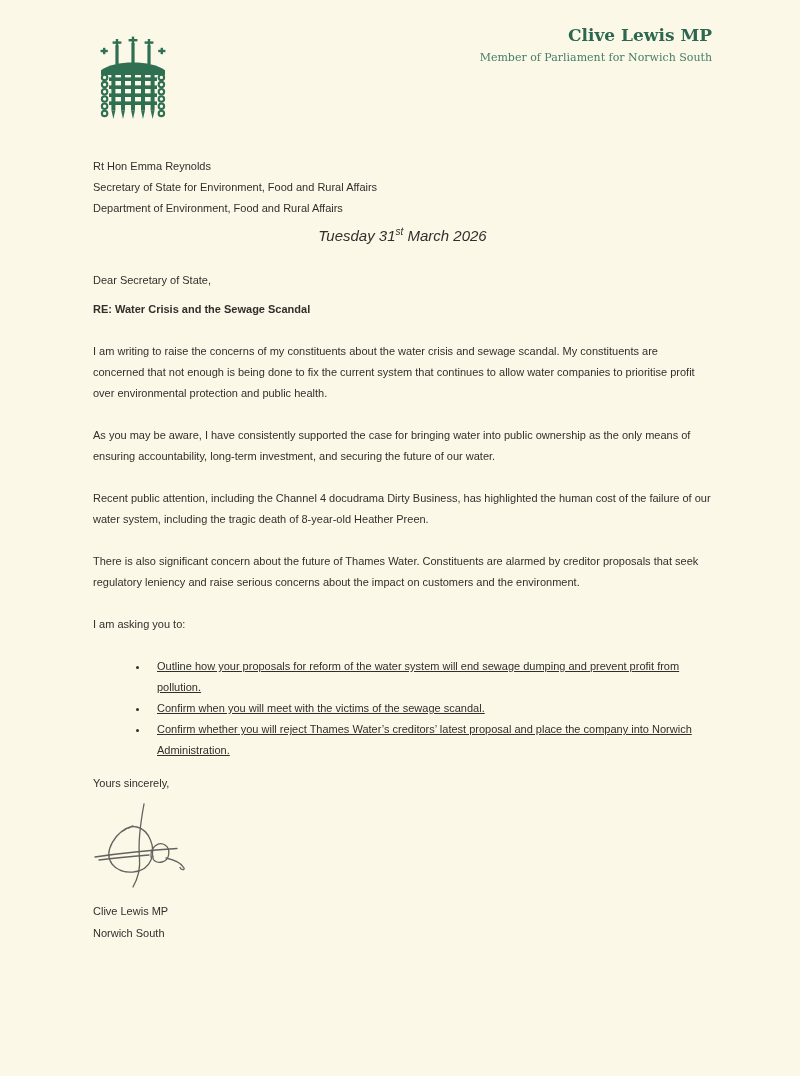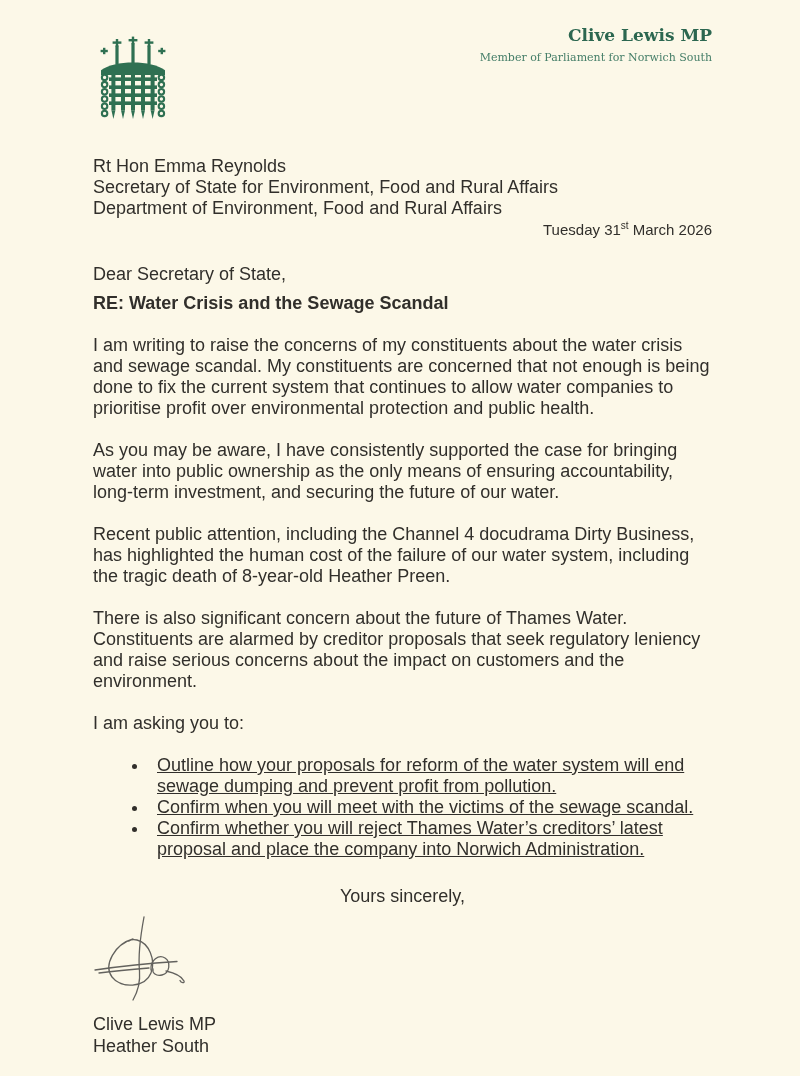--- a/index.html
+++ b/index.html
@@ -67,7 +67,7 @@
   }
   
   .body-text {
-    font-size: 18px;
+    font-size: 11px;
     line-height: 21px;
   }
   .salutation { margin-top: 26px; }

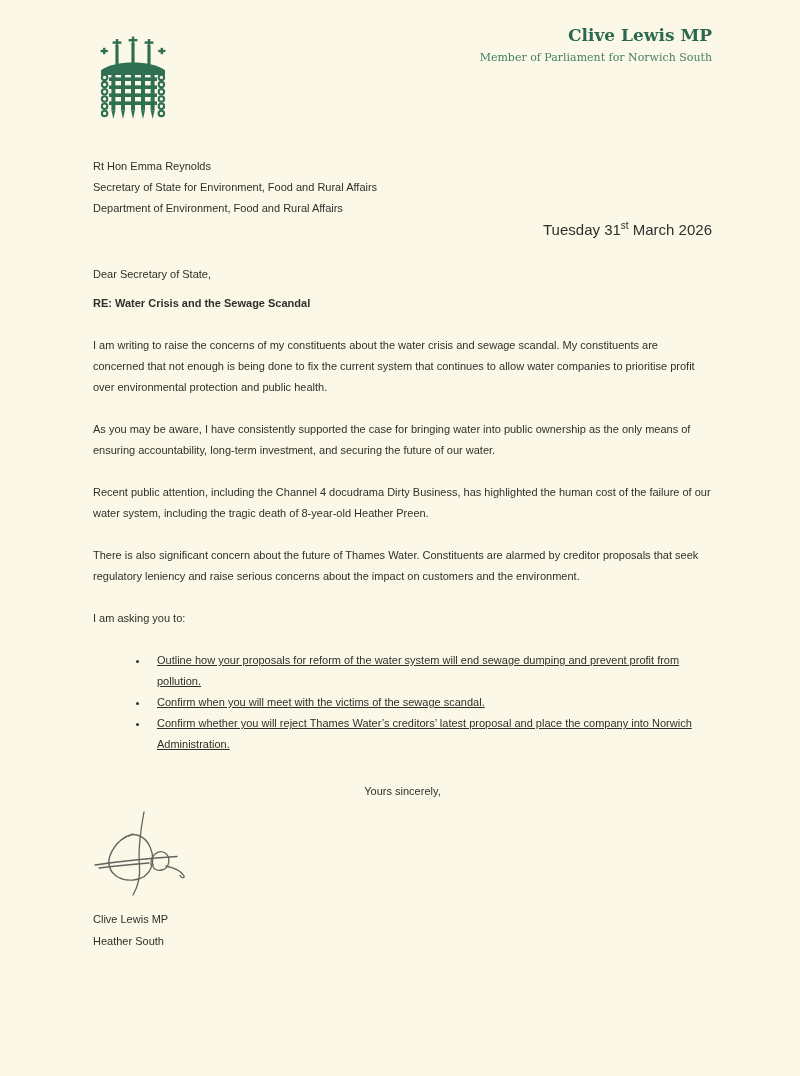--- a/index.html
+++ b/index.html
@@ -56,9 +56,10 @@
     line-height: 21.5px;
   }
   .date-line {
-    text-align: right;
+    text-align: center;
     font-size: 15px;
-    margin-top: 2px;
+    margin-top: 8px;
+    font-style: italic;
   }
   .date-line sup {
     font-size: 10px;

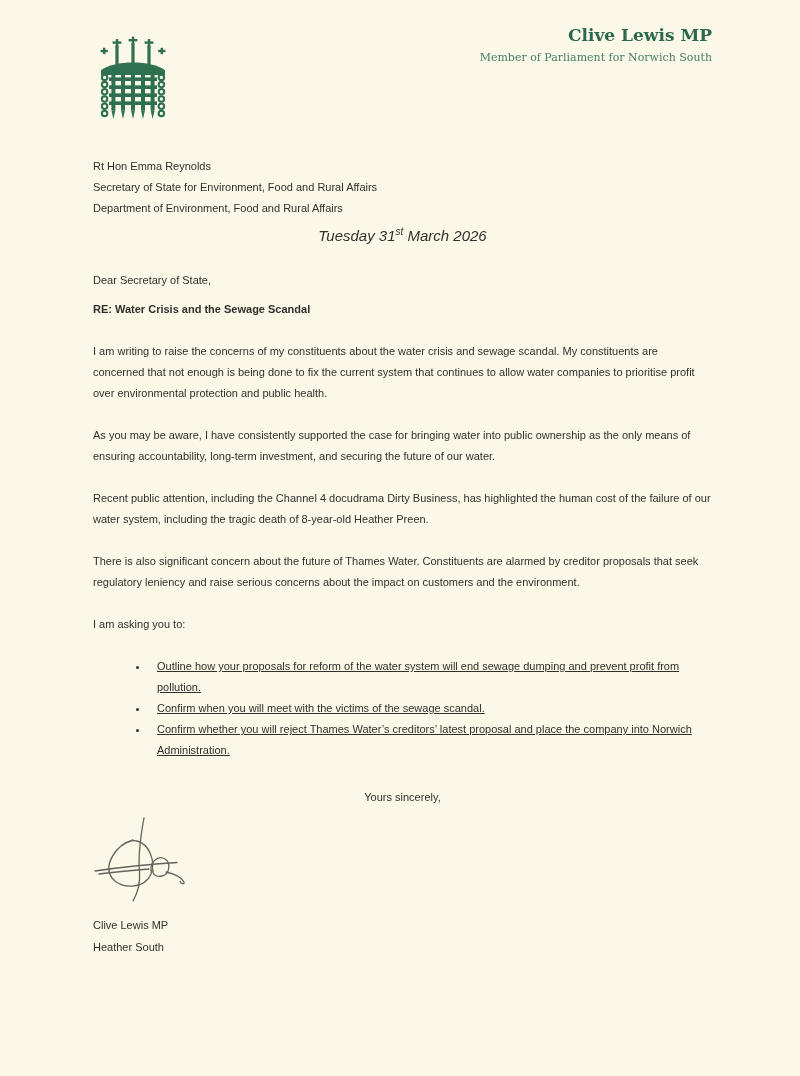--- a/index.html
+++ b/index.html
@@ -86,7 +86,7 @@
     margin: 0;
     text-decoration: underline;
   }
-  .closing { margin-top: 26px; text-align: center; }
+  .closing { margin-top: 12px; }
   .signature-wrap {
     margin: 6px 0 0 -6px;
     height: 96px;

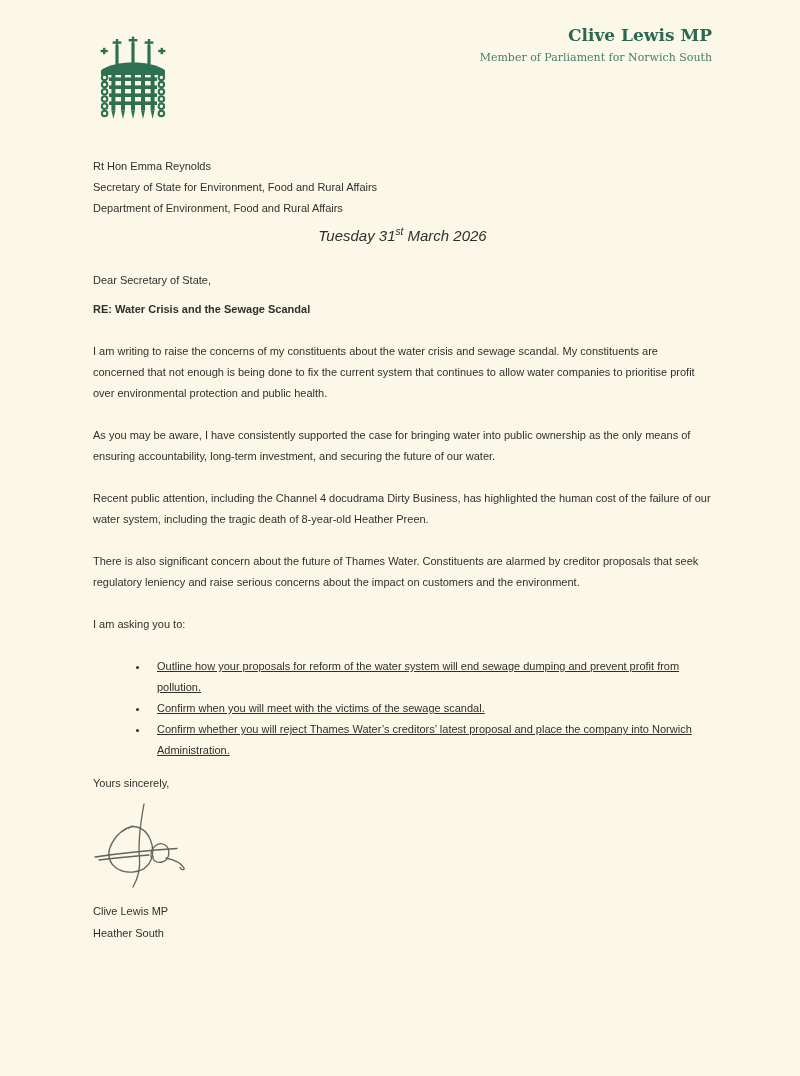--- a/index.html
+++ b/index.html
@@ -206,7 +206,7 @@
 
   <div class="body-text signoff">
     <div>Clive Lewis MP</div>
-    <div>Heather South</div>
+    <div>Norwich South</div>
   </div>
 
 </div>

